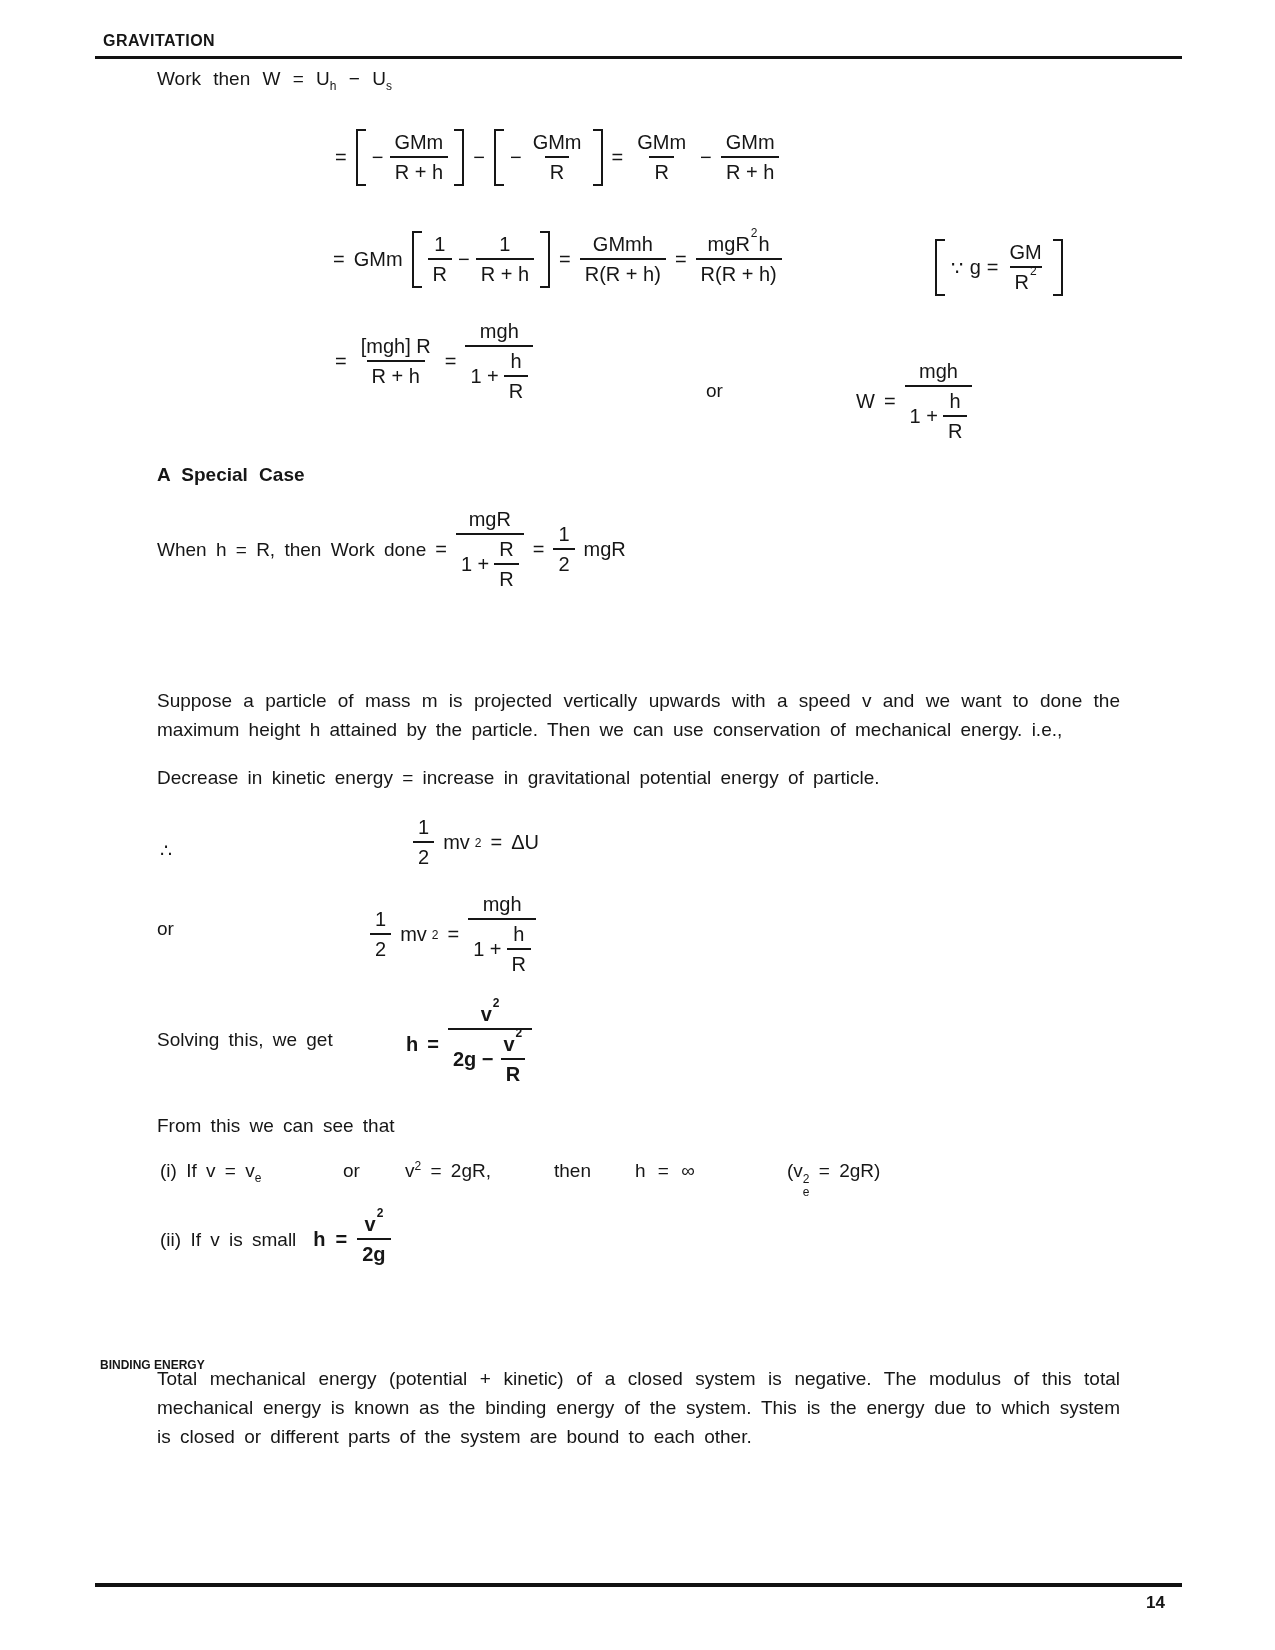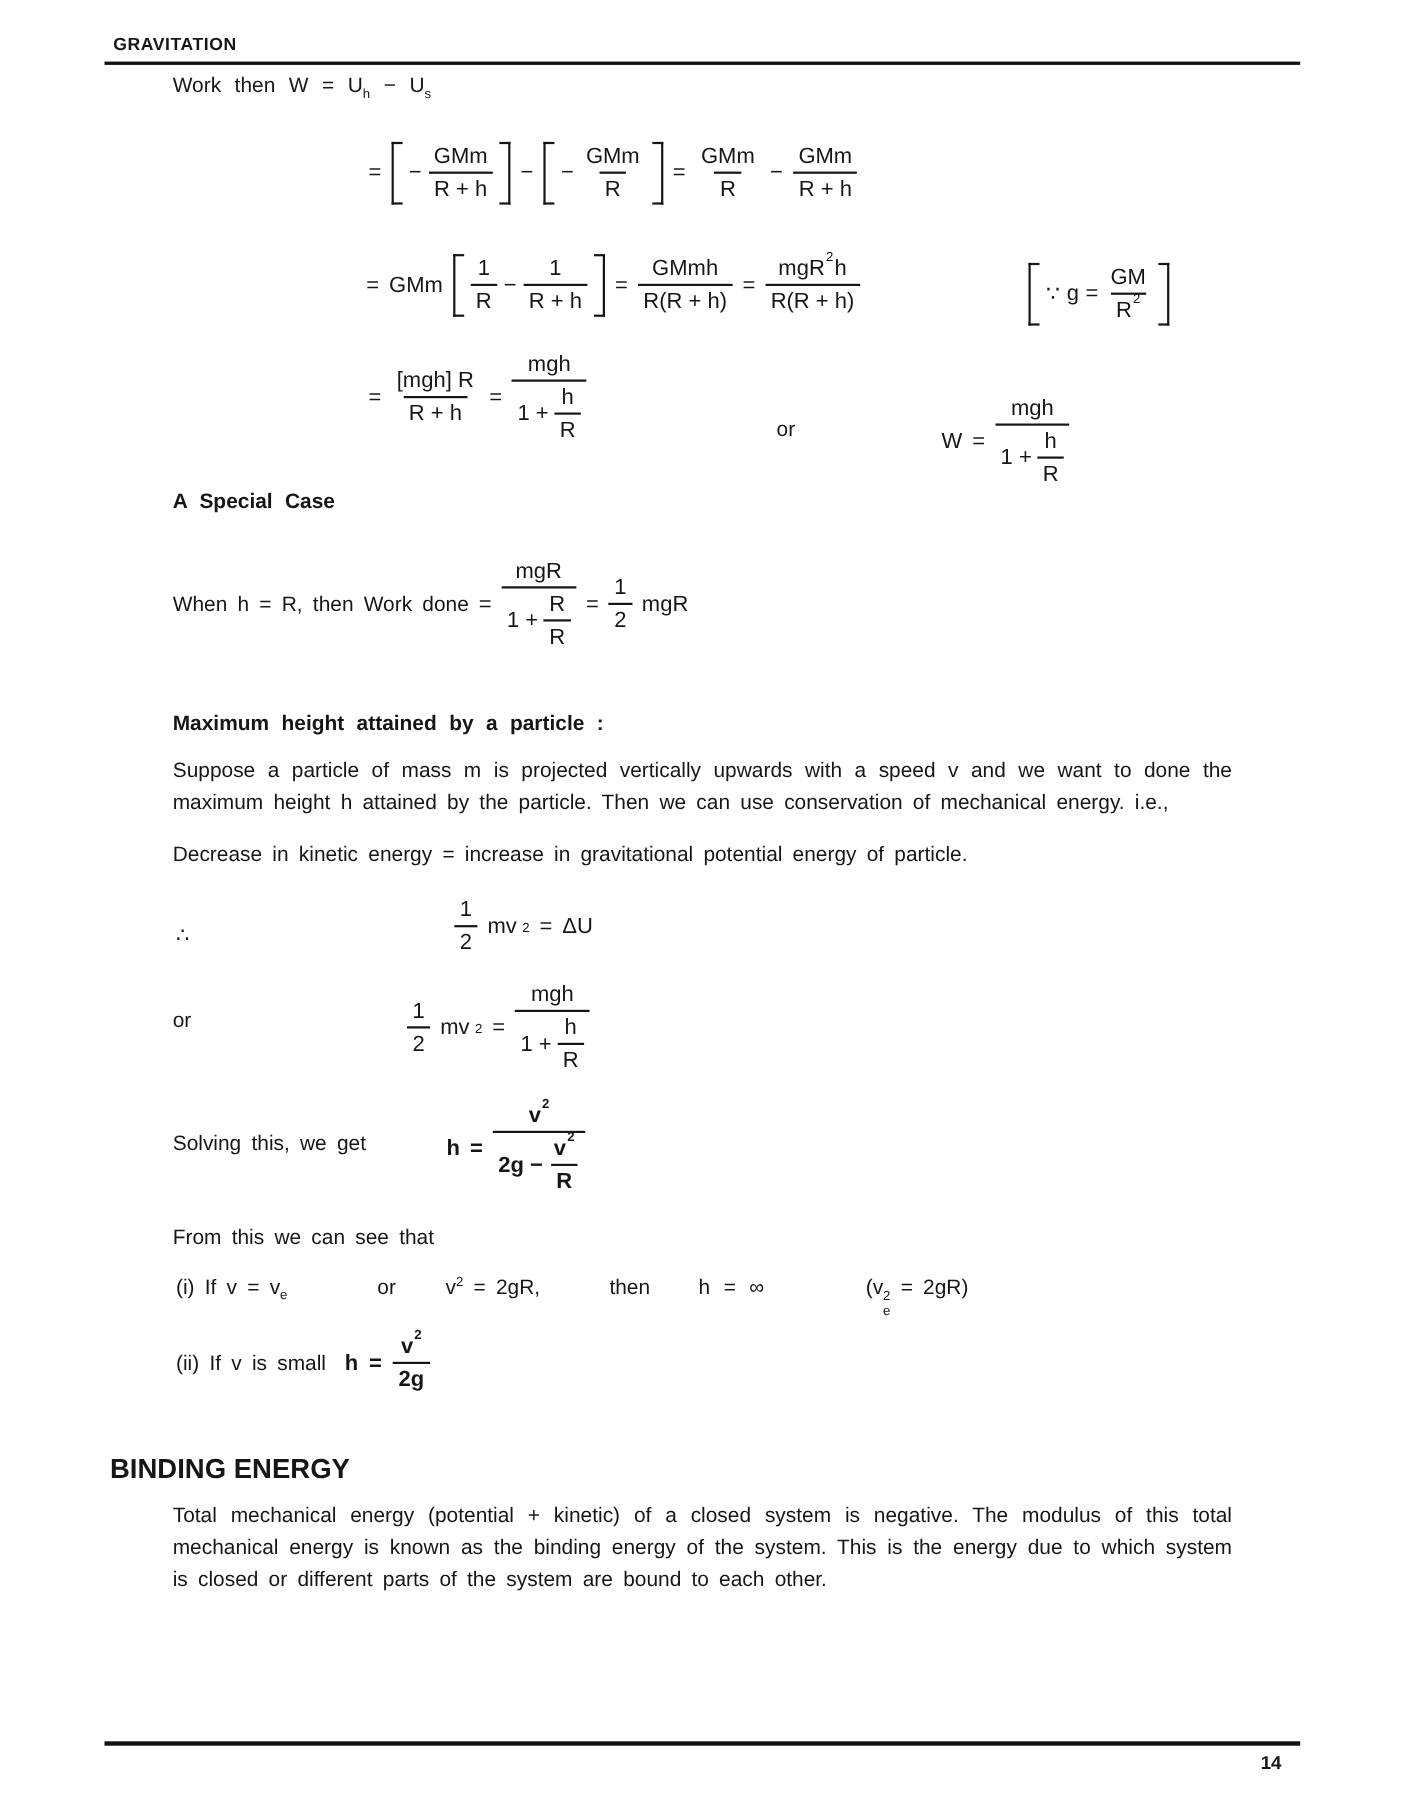--- a/index.html
+++ b/index.html
@@ -168,7 +168,7 @@
       </span>
   </div>
 
-  <div class="abs h2" style="top:446px;left:157px;">A Special Case</div>
+  <div class="abs h2" style="top:464px;left:157px;">A Special Case</div>
 
   <div class="abs eq" style="top:508px;left:157px;">
     <span class="body-t ws4">When h = R, then Work done</span>

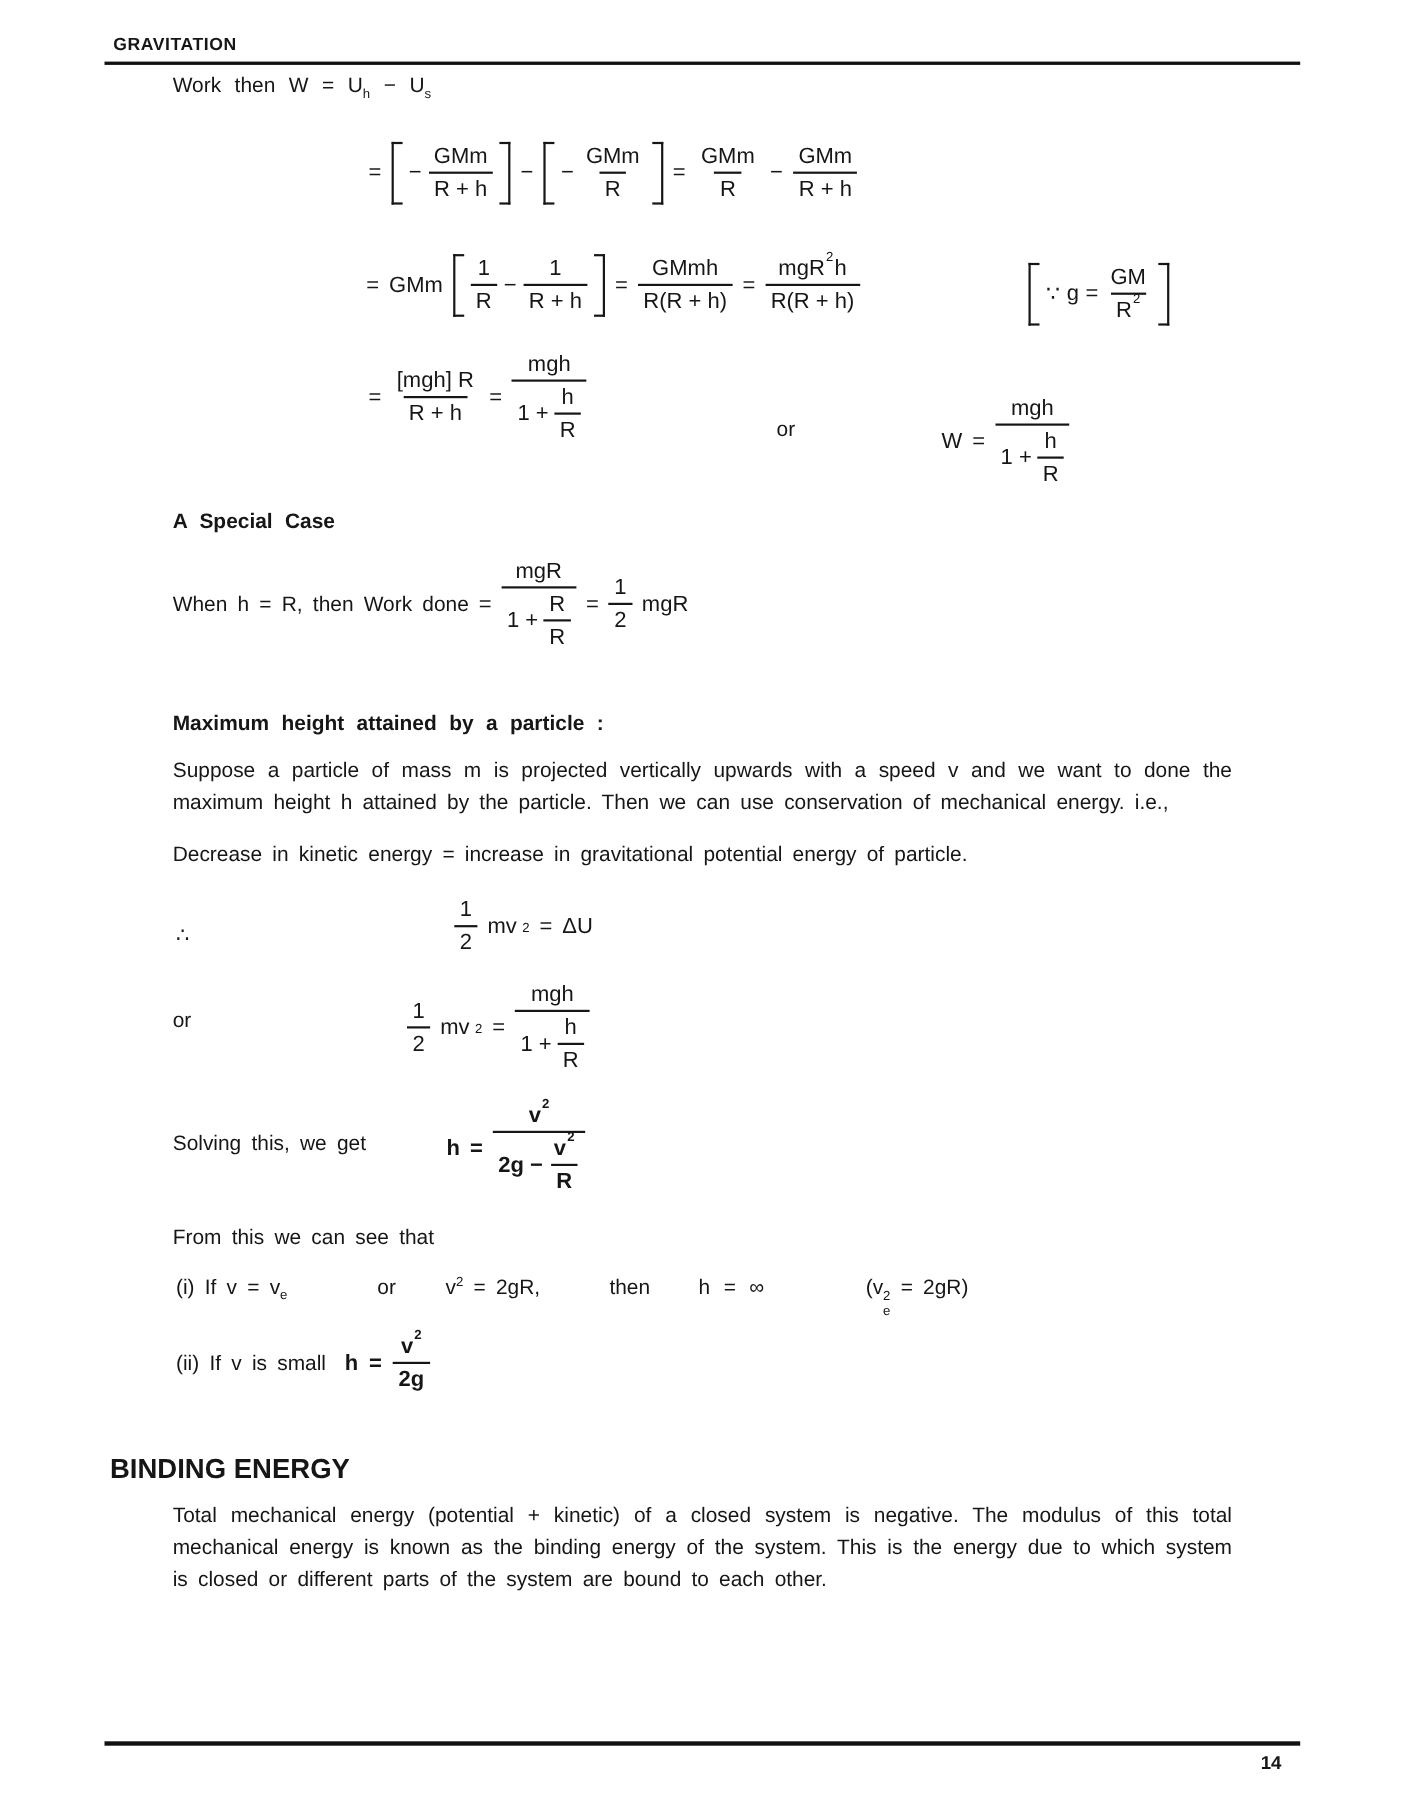--- a/index.html
+++ b/index.html
@@ -193,7 +193,6 @@
     <span>mgR</span>
   </div>
 
-  <div class="abs h2" style="top:648px;left:157px;">Maximum height attained by a particle :</div>
   <div class="abs body-t just ws4" style="top:686px;left:157px;width:963px;">Suppose a particle of mass m is projected vertically upwards with a speed v and we want to done the maximum height h attained by the particle. Then we can use conservation of mechanical energy. i.e.,</div>
   <div class="abs body-t ws4" style="top:763px;left:157px;">Decrease in kinetic energy = increase in gravitational potential energy of particle.</div>
 

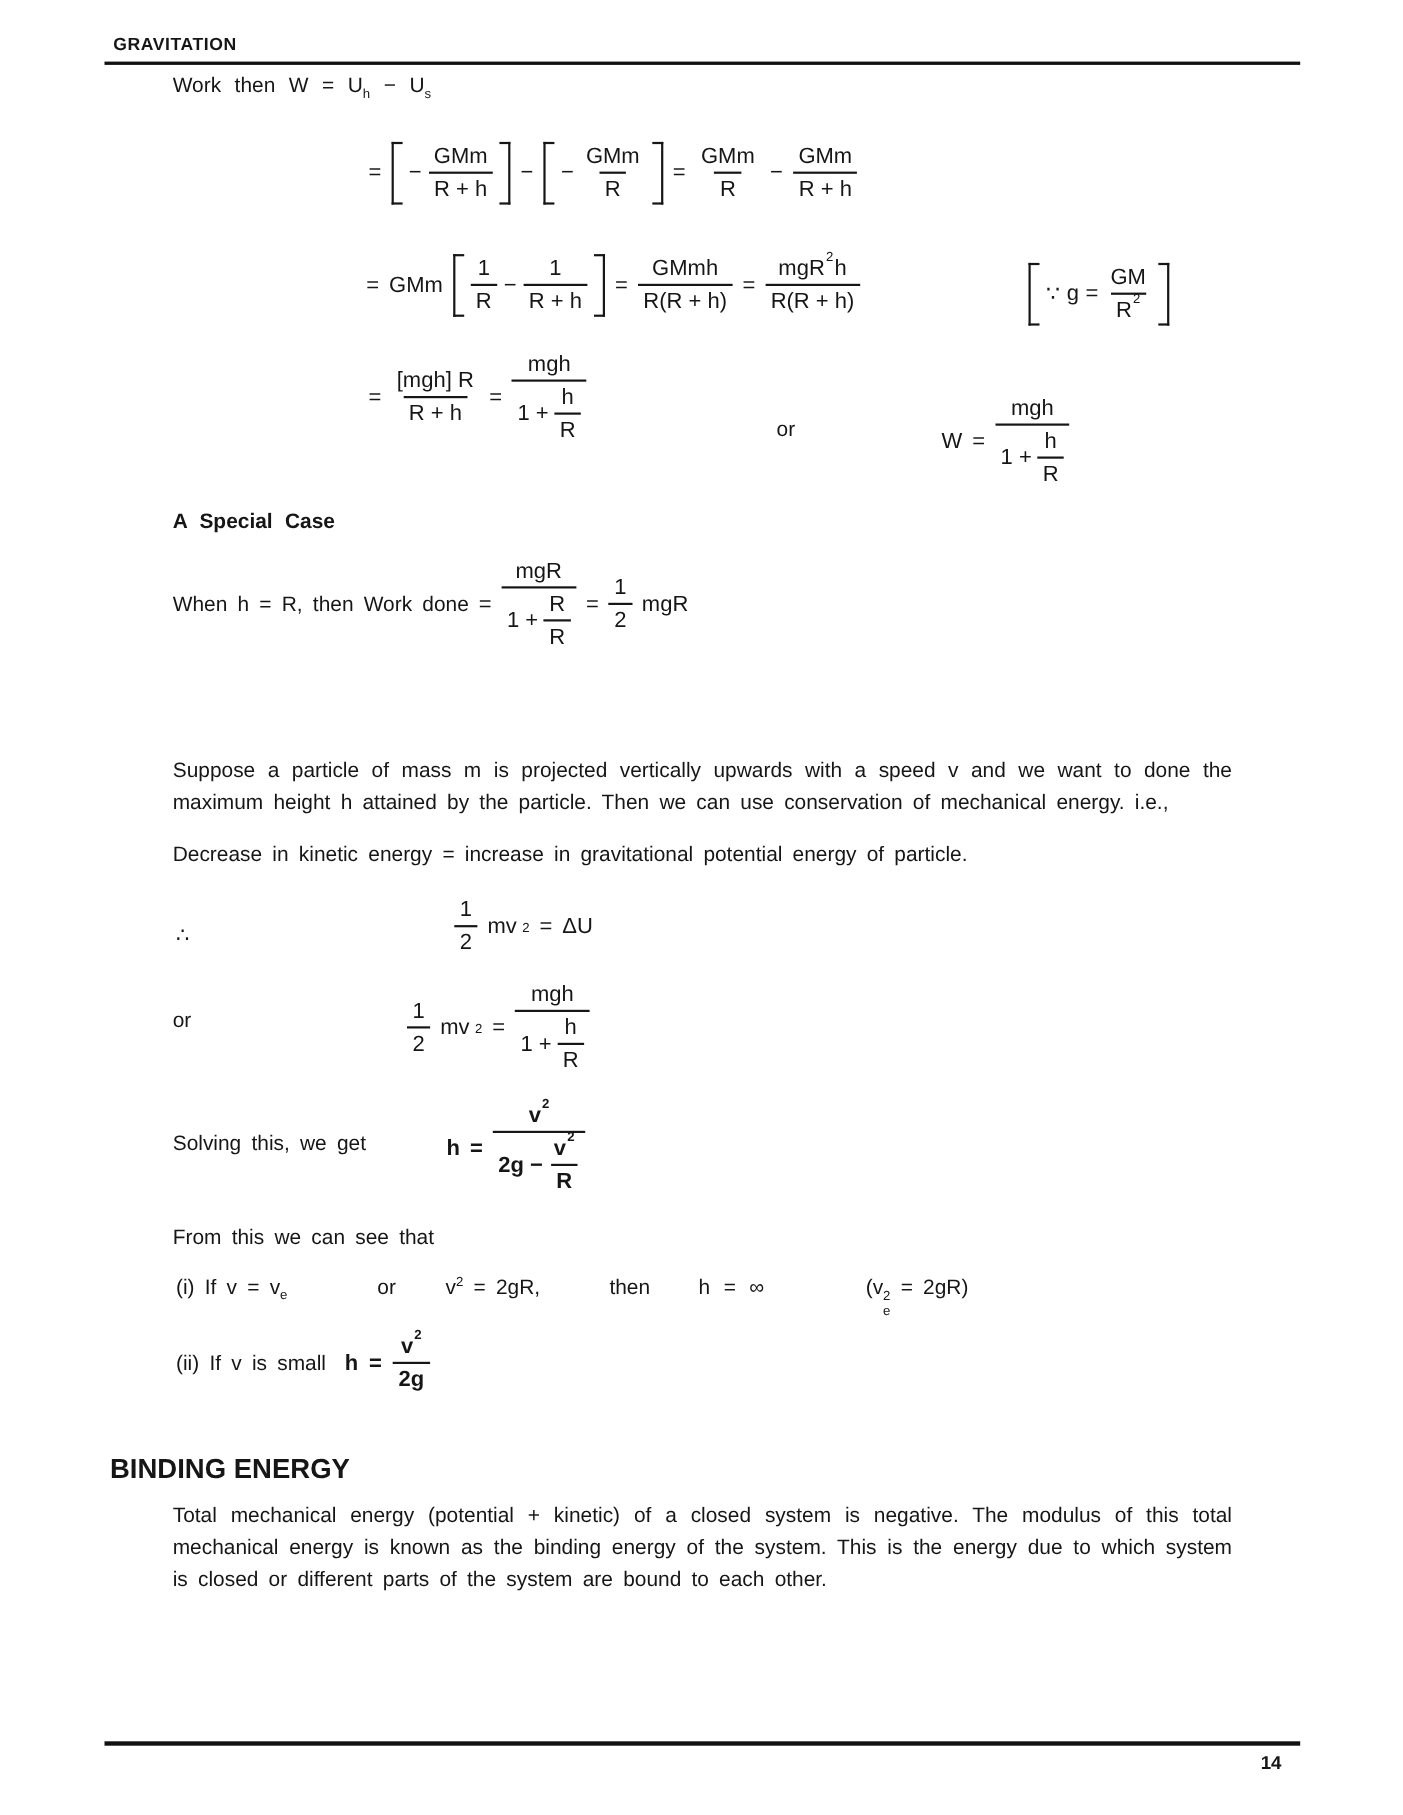--- a/index.html
+++ b/index.html
@@ -286,7 +286,7 @@
       </span>
   </div>
 
-  <div class="abs" style="top:1322px;left:100px;font-size:25px;font-weight:bold;">BINDING ENERGY</div>
+  <div class="abs" style="top:1358px;left:100px;font-size:12px;font-weight:bold;">BINDING ENERGY</div>
   <div class="abs body-t just ws4" style="top:1364px;left:157px;width:963px;">Total mechanical energy (potential + kinetic) of a closed system is negative. The modulus of this total mechanical energy is known as the binding energy of the system. This is the energy due to which system is closed or different parts of the system are bound to each other.</div>
 
   <div class="abs rule" style="top:1583px;left:95px;width:1087px;height:4px;"></div>

